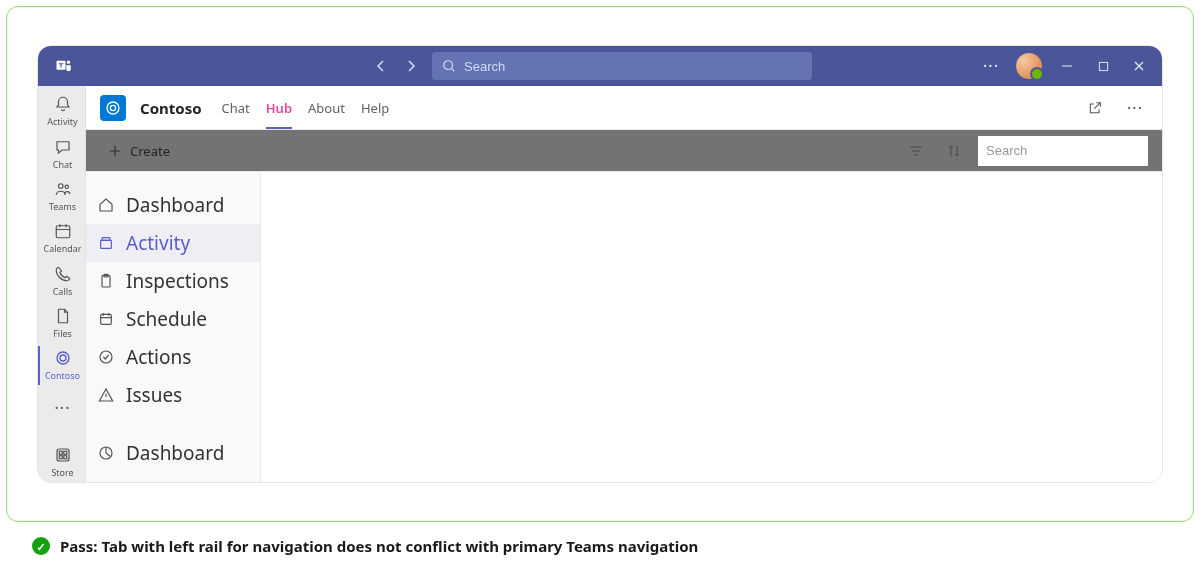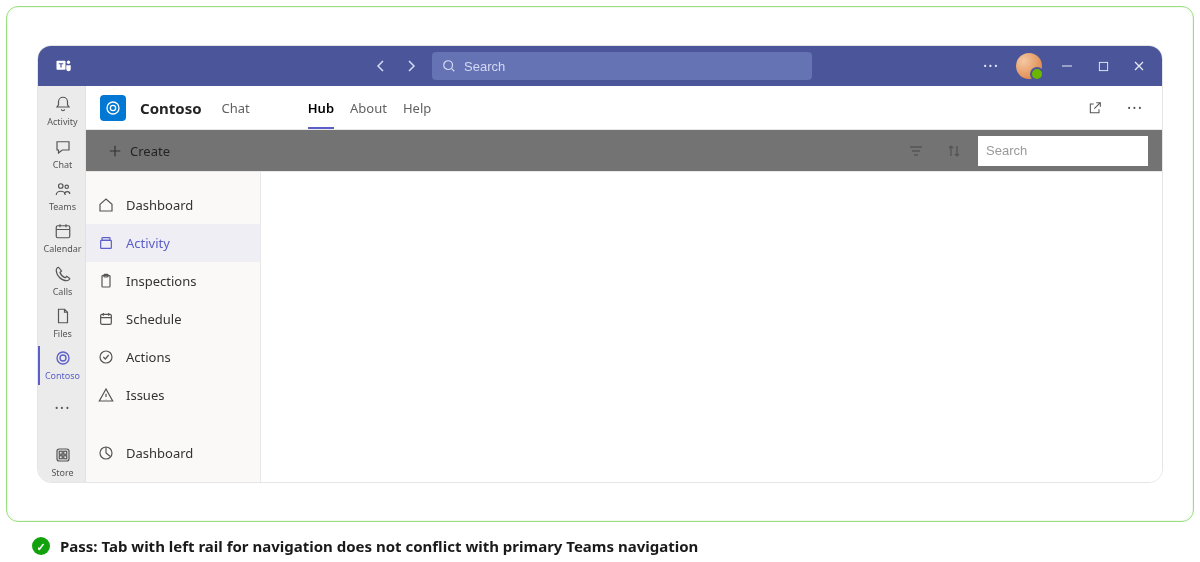--- a/index.html
+++ b/index.html
@@ -40,7 +40,7 @@
   .appname { font-weight:700; font-size:15px; }
   .tabs { display:flex; gap:16px; margin-left:6px; }
   .tab { font-size:13px; color:#616161; padding: 12px 0 10px; border-bottom:2px solid transparent; cursor:pointer;}
-  .tab.active { color:#000000; font-weight:600; border-bottom-color:#5b5fc7;margin-left:42px; }
+  .tab.active { color:#ec4899; font-weight:600; border-bottom-color:#5b5fc7; }
   .hdr-spacer { flex:1; }
   .hdr-ic { width:26px; height:26px; display:flex; align-items:center; justify-content:center; color:#555; border-radius:4px;}
   

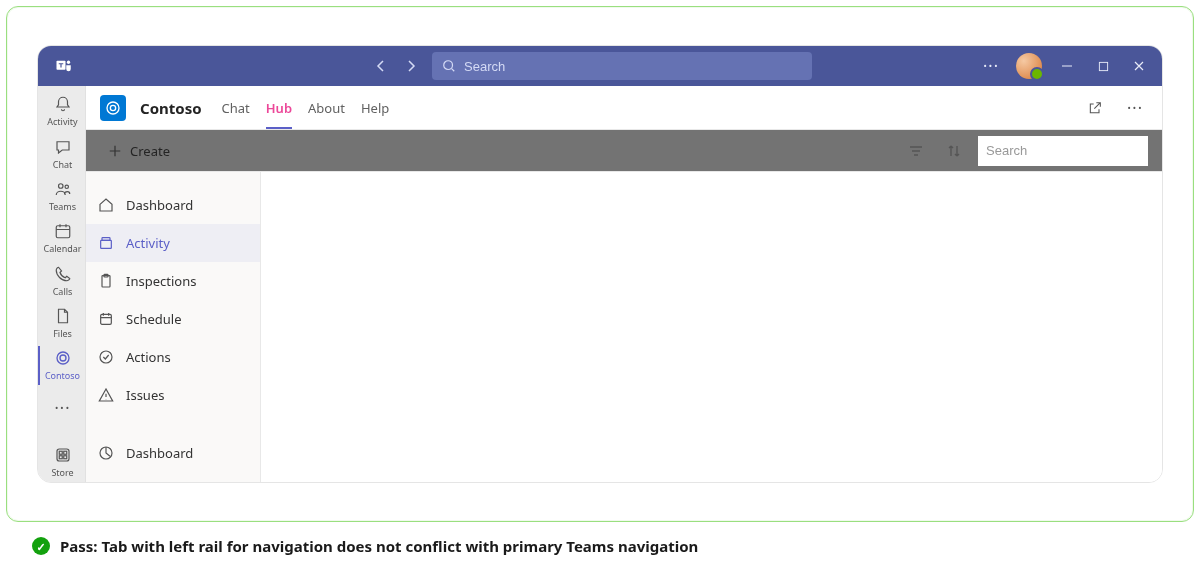--- a/index.html
+++ b/index.html
@@ -56,7 +56,7 @@
   
   .content { flex:1; display:flex; min-height:0; }
   .sidenav { width: 175px; border-right:1px solid #e8e8e8; background:#faf9f8; padding-top:14px; }
-  .sn-item { height:38px; display:flex; align-items:center; gap:12px; padding: 0 12px; font-size:13px; color:#333; cursor:pointer;}
+  .sn-item { height:38px; display:flex; align-items:center; gap:12px; padding: 0 12px; font-size:19px; color:#333; cursor:pointer;}
   .sn-item.active { color:#5b5fc7; background: rgba(91,95,199,.07);}
   .sn-item.active svg { stroke:#5b5fc7;}
   .sn-sep { height:20px; }

